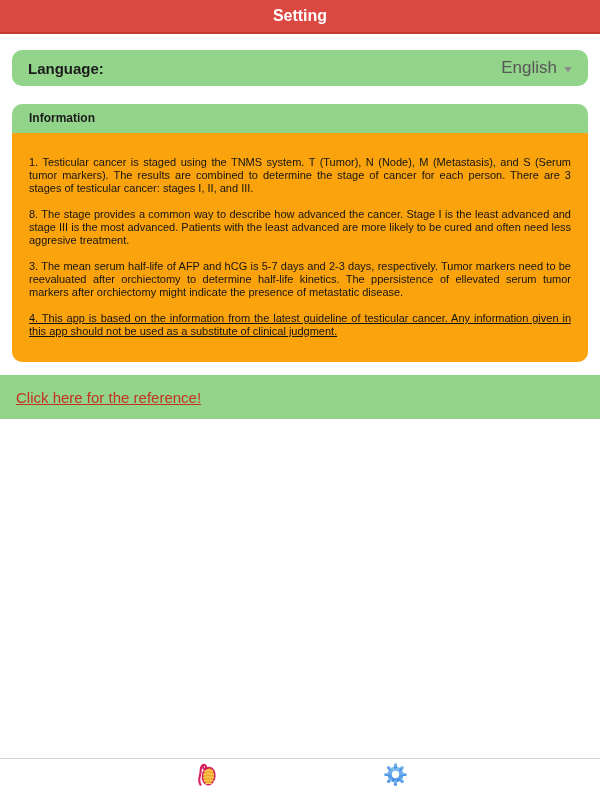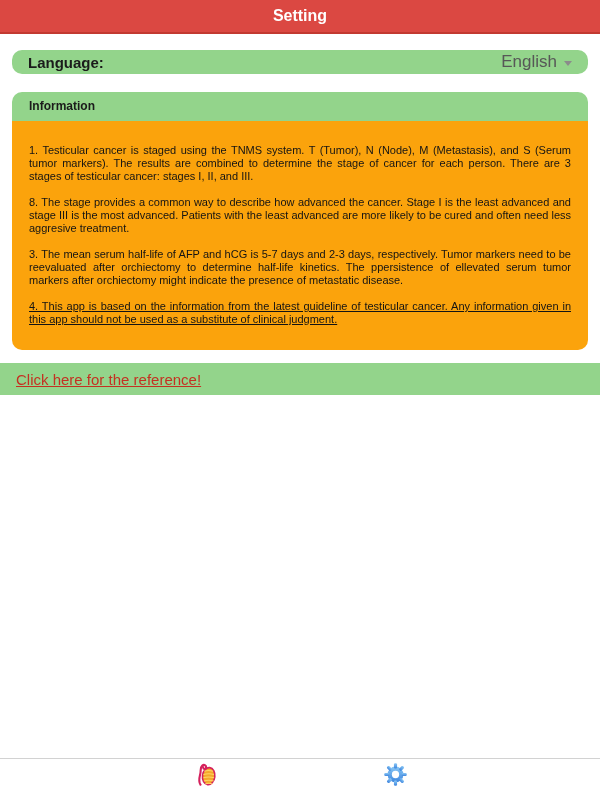--- a/index.html
+++ b/index.html
@@ -24,7 +24,7 @@
   
   .lang-bar {
     margin: 16px 12px 0;
-    height: 24px;
+    height: 36px;
     background: var(--green, #93D48B);
     border-radius: 10px;
     display: flex; align-items: center; justify-content: space-between;

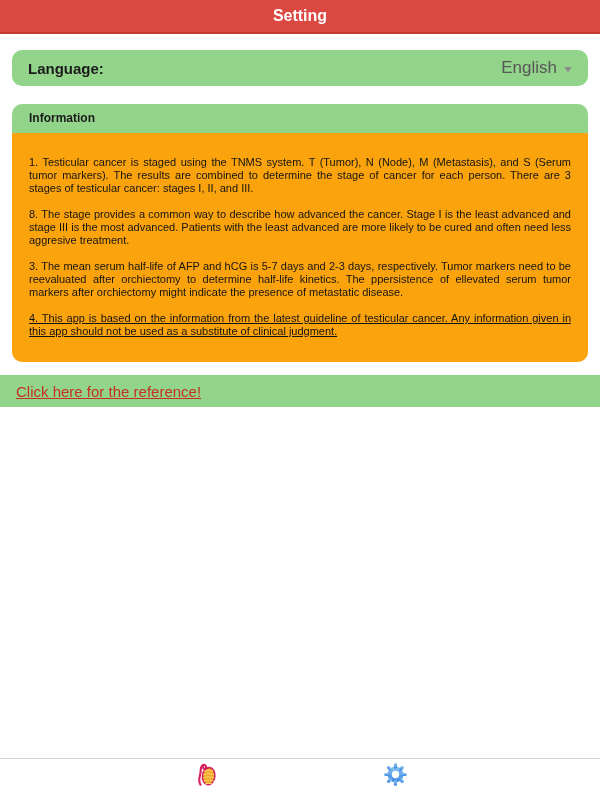--- a/index.html
+++ b/index.html
@@ -72,7 +72,7 @@
   
   .ref-bar {
     margin-top: 13px;
-    height: 32px;
+    height: 44px;
     background: var(--green, #93D48B);
     display: flex; align-items: center;
     padding: 0 16px;

